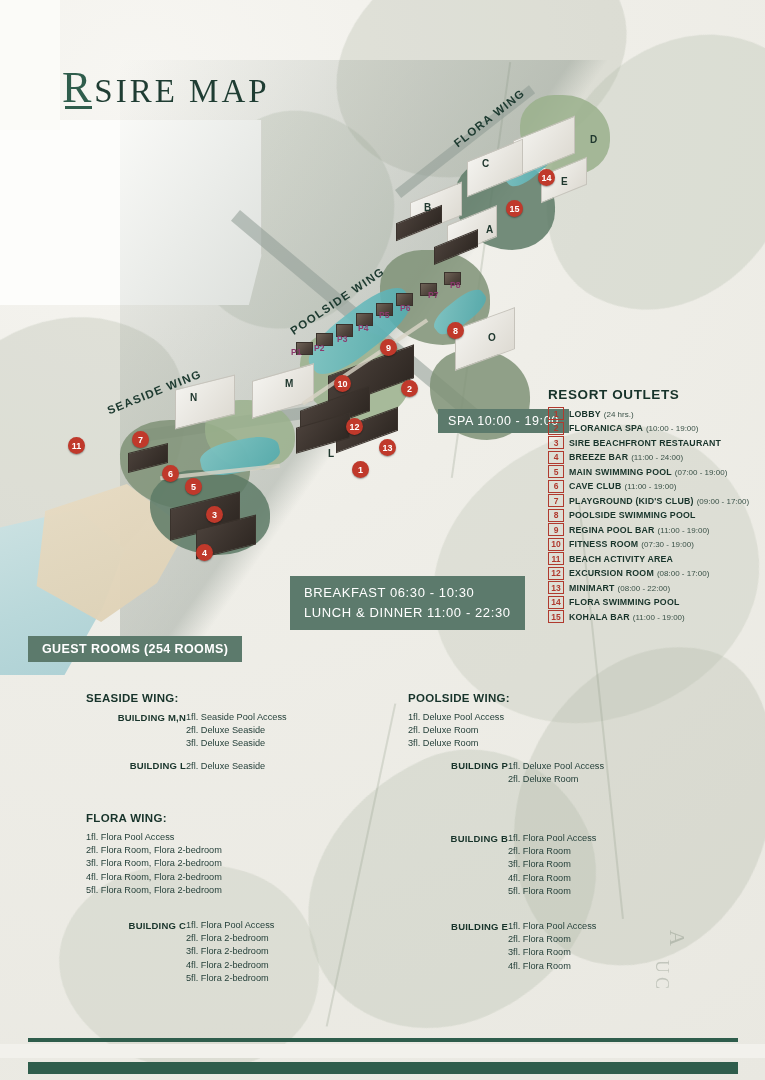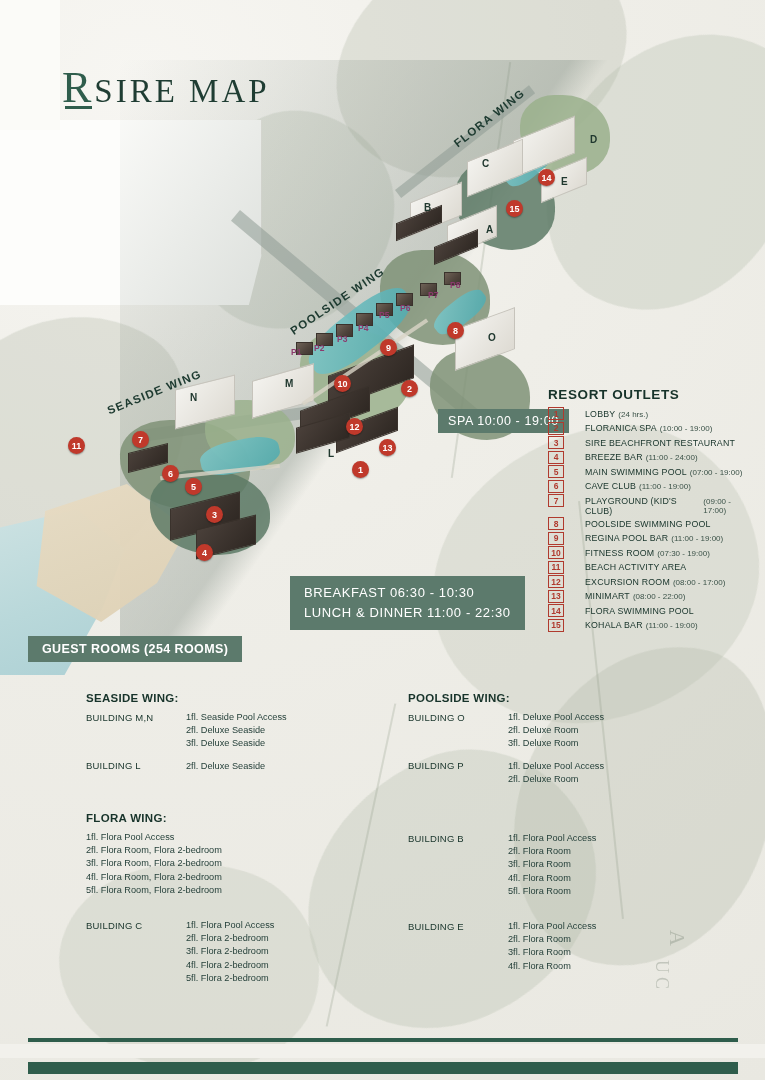--- a/index.html
+++ b/index.html
@@ -171,7 +171,7 @@
     border:0.8px solid #b03a2e;
     margin-right:5px; line-height:10px; padding:0.5px 0;
   }
-  #outlets .nm { font-size:8.8px; font-weight:normal; color:#17332a; letter-spacing:.2px;margin-left:16px; }
+  #outlets .nm { font-size:8.8px; font-weight:bold; color:#17332a; letter-spacing:.2px; }
   #outlets .hrs { font-size:8px; color:#3b5248; margin-left:3px; font-weight:normal; }
 
   

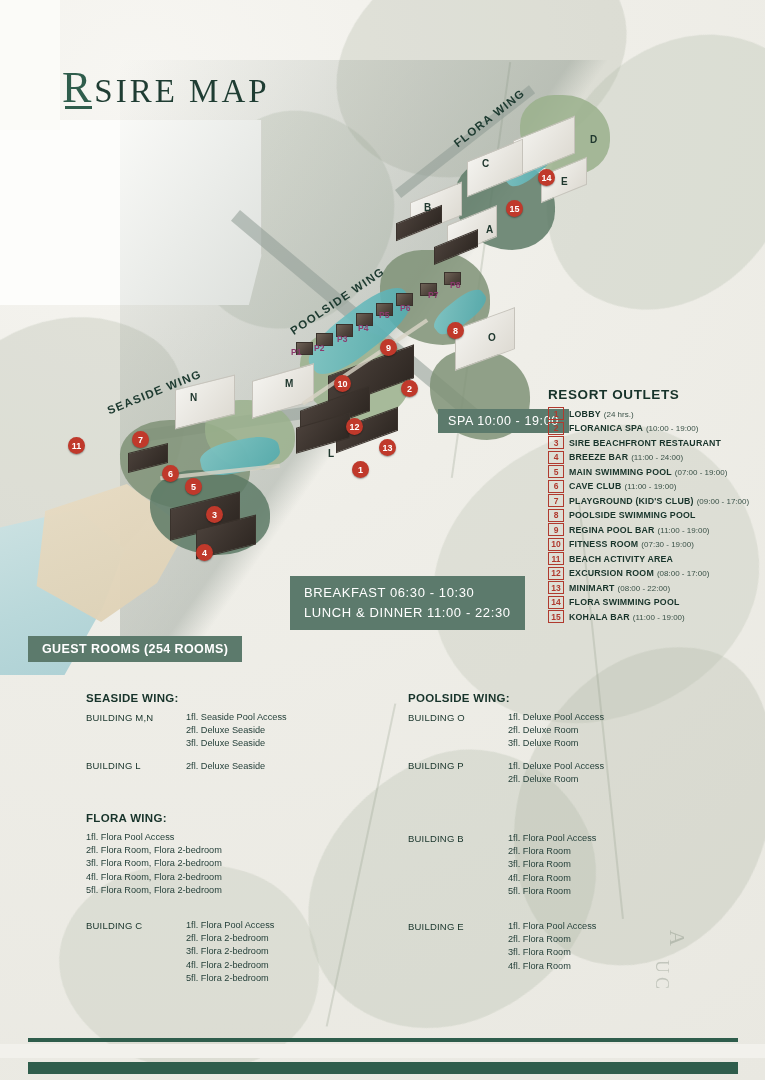--- a/index.html
+++ b/index.html
@@ -191,8 +191,9 @@
   .bldrow { display:flex; margin-bottom:9px; }
   .bldname {
     width:100px; flex:0 0 100px;
-    font-size:9.5px; font-weight:normal; color:#17332a; letter-spacing:.2px;
+    font-size:9.5px; font-weight:bold; color:#17332a; letter-spacing:.2px;
     padding-top:0.5px;
+    text-align:right;
   }
   .bldlist { font-size:9.2px; color:#25403a; line-height:13.2px; }
 

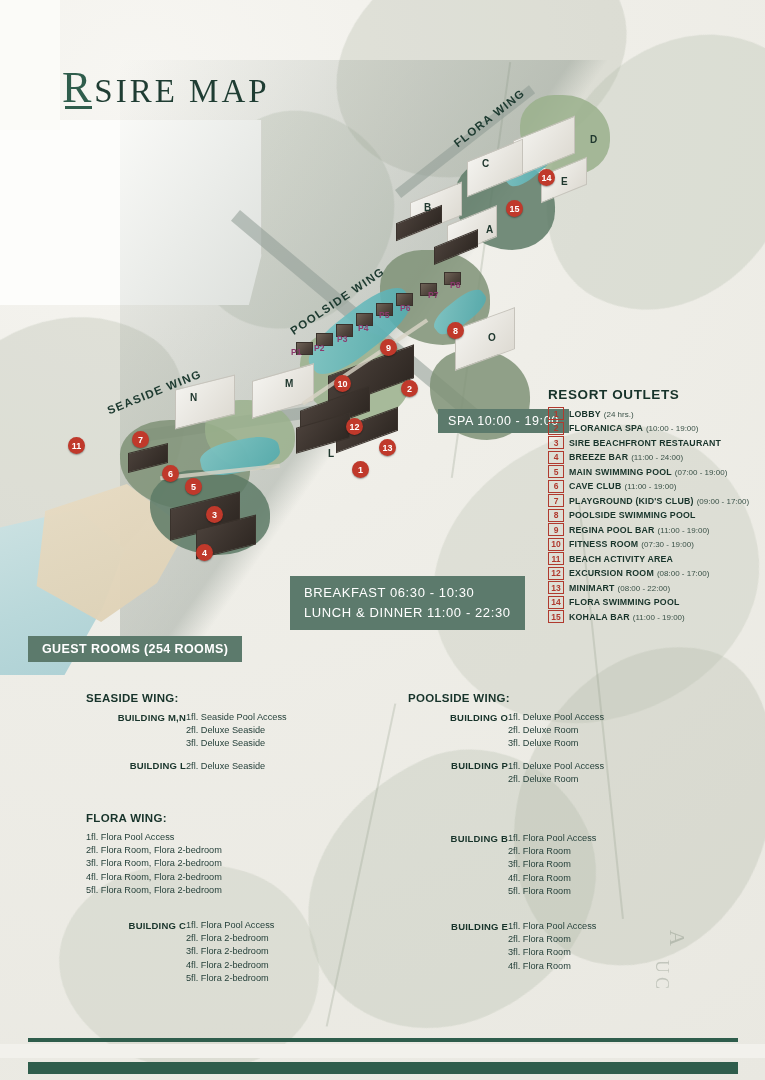--- a/index.html
+++ b/index.html
@@ -445,7 +445,6 @@
   <div class="wingblock" style="left:408px; top:8px; width:320px;">
     <div class="wing-title">POOLSIDE WING:</div>
     <div class="bldrow">
-      <div class="bldname">BUILDING O</div>
       <div class="bldlist">
         <div>1fl. Deluxe Pool Access</div>
         <div>2fl. Deluxe Room</div>

